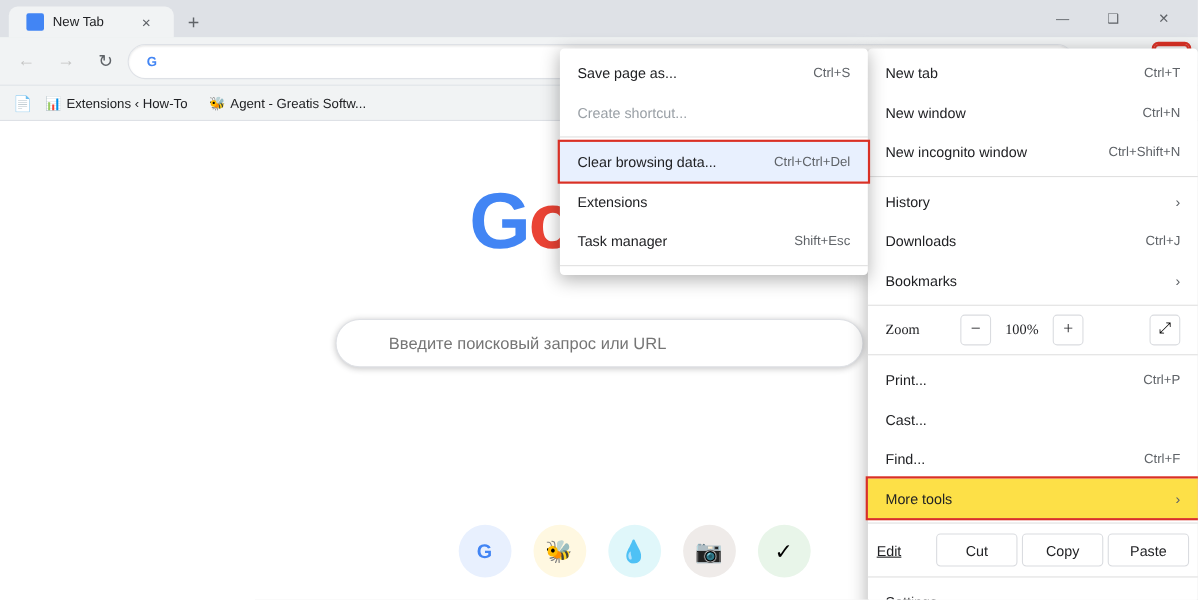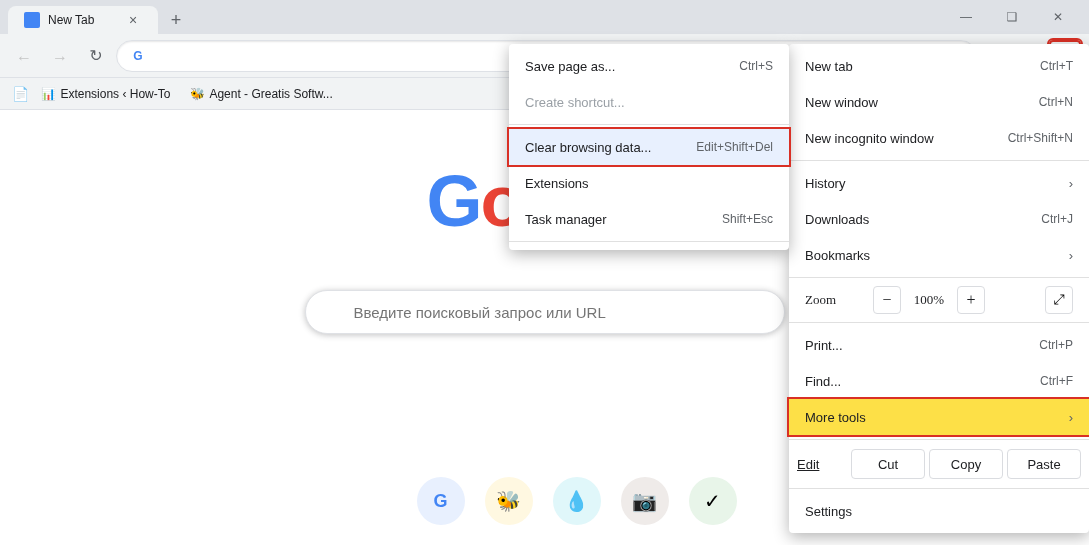--- a/index.html
+++ b/index.html
@@ -569,7 +569,7 @@
   <div class="menu-divider"></div>
   <div class="menu-item" style="background:#e8f0fe;outline:2px solid #d93025;">
     <span>Clear browsing data...</span>
-    <span class="shortcut-key">Edit+Shift+Del</span>
+    <span class="shortcut-key">Ctrl+Ctrl+Del</span>
   </div>
   <div class="menu-item">
     <span>Extensions</span>

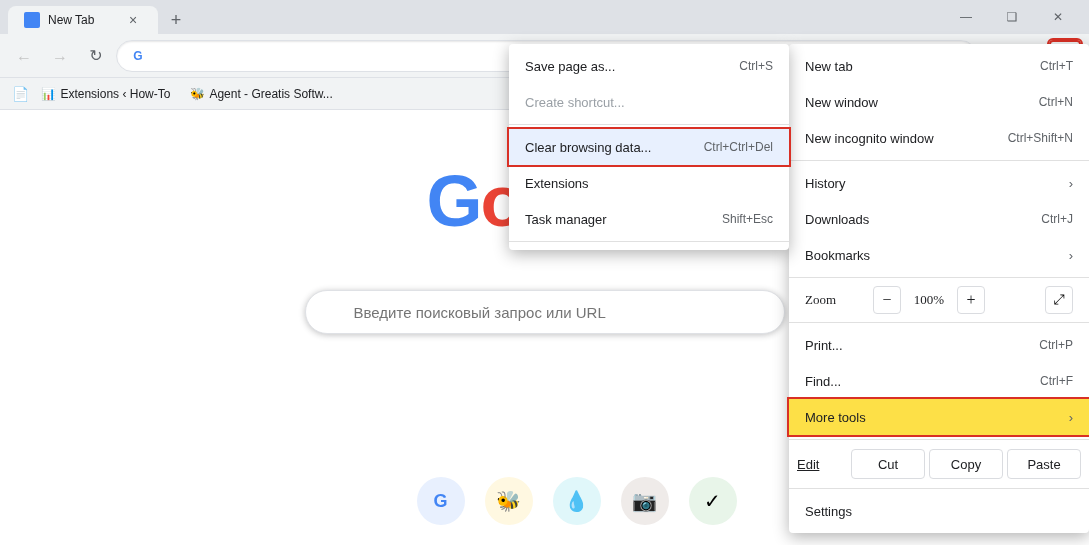--- a/index.html
+++ b/index.html
@@ -536,6 +536,9 @@
     <span class="shortcut-key">Ctrl+P</span>
   </div>
   <div class="menu-item">
+    <span>Cast...</span>
+  </div>
+  <div class="menu-item">
     <span>Find...</span>
     <span class="shortcut-key">Ctrl+F</span>
   </div>

